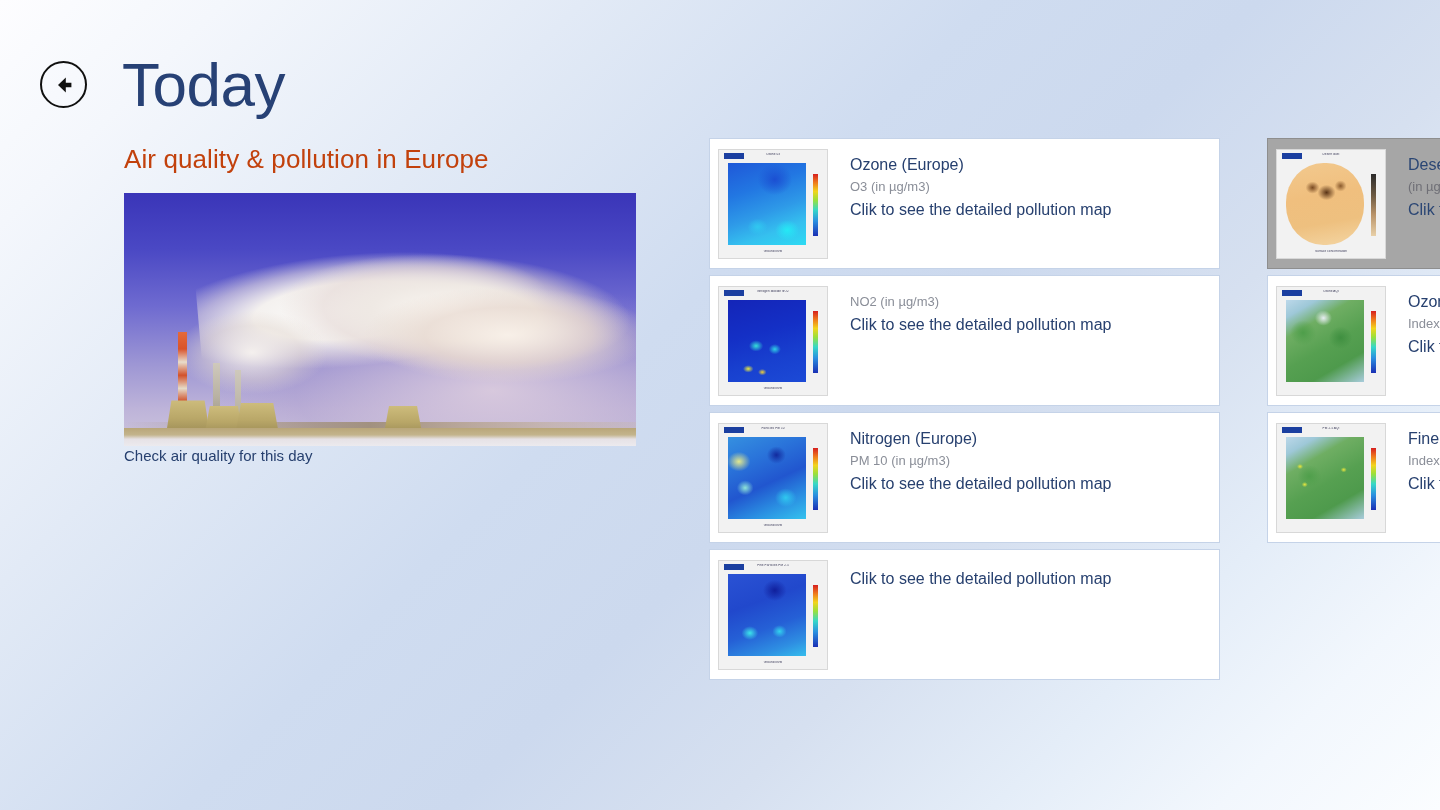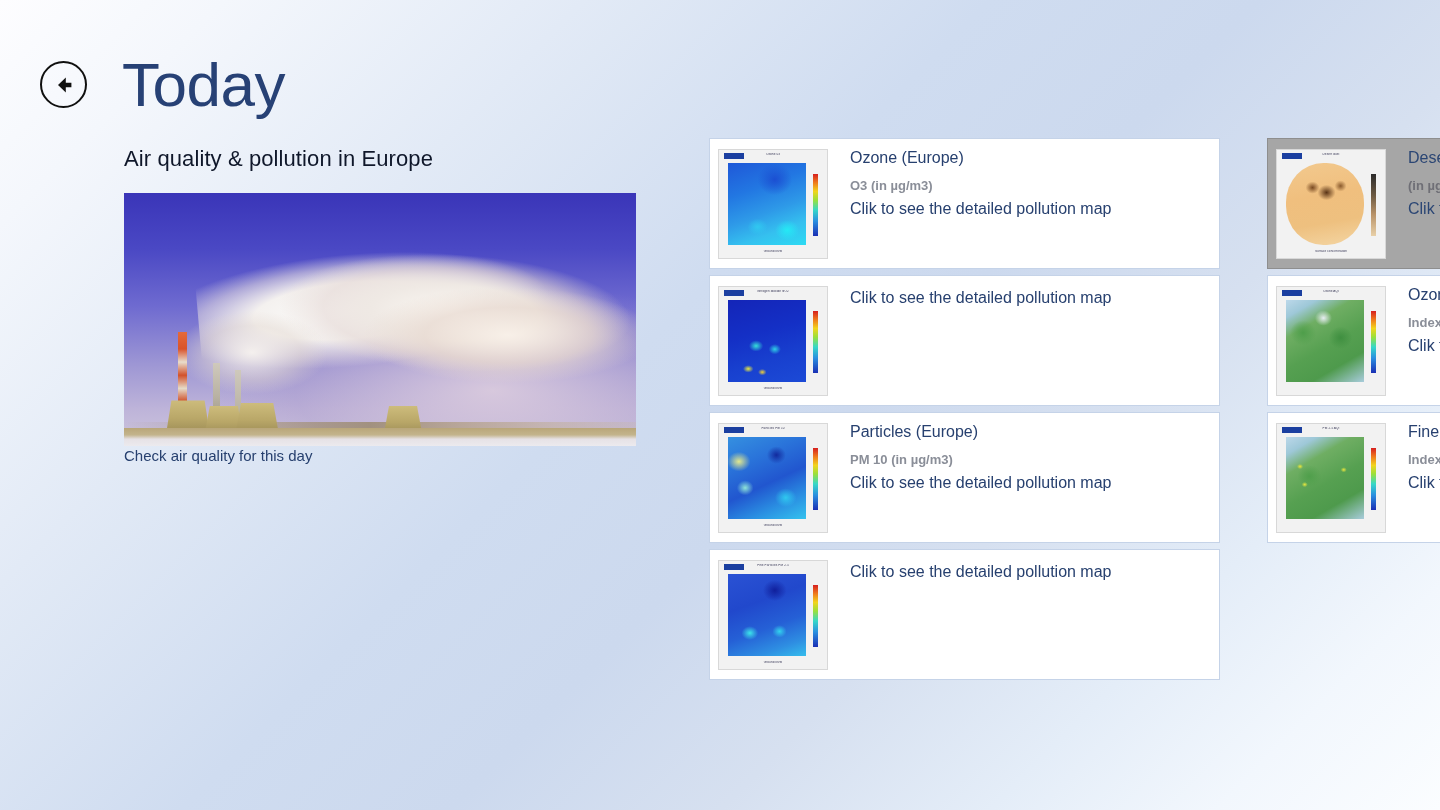--- a/index.html
+++ b/index.html
@@ -72,9 +72,9 @@
   }
 
   .hero-heading {
-    font-size: 22px;
+    font-size: 26px;
     font-weight: 300;
-    color: #0f172a;
+    color: #c2410c;
     line-height: 32px;
     letter-spacing: 0.1px;
     white-space: nowrap;

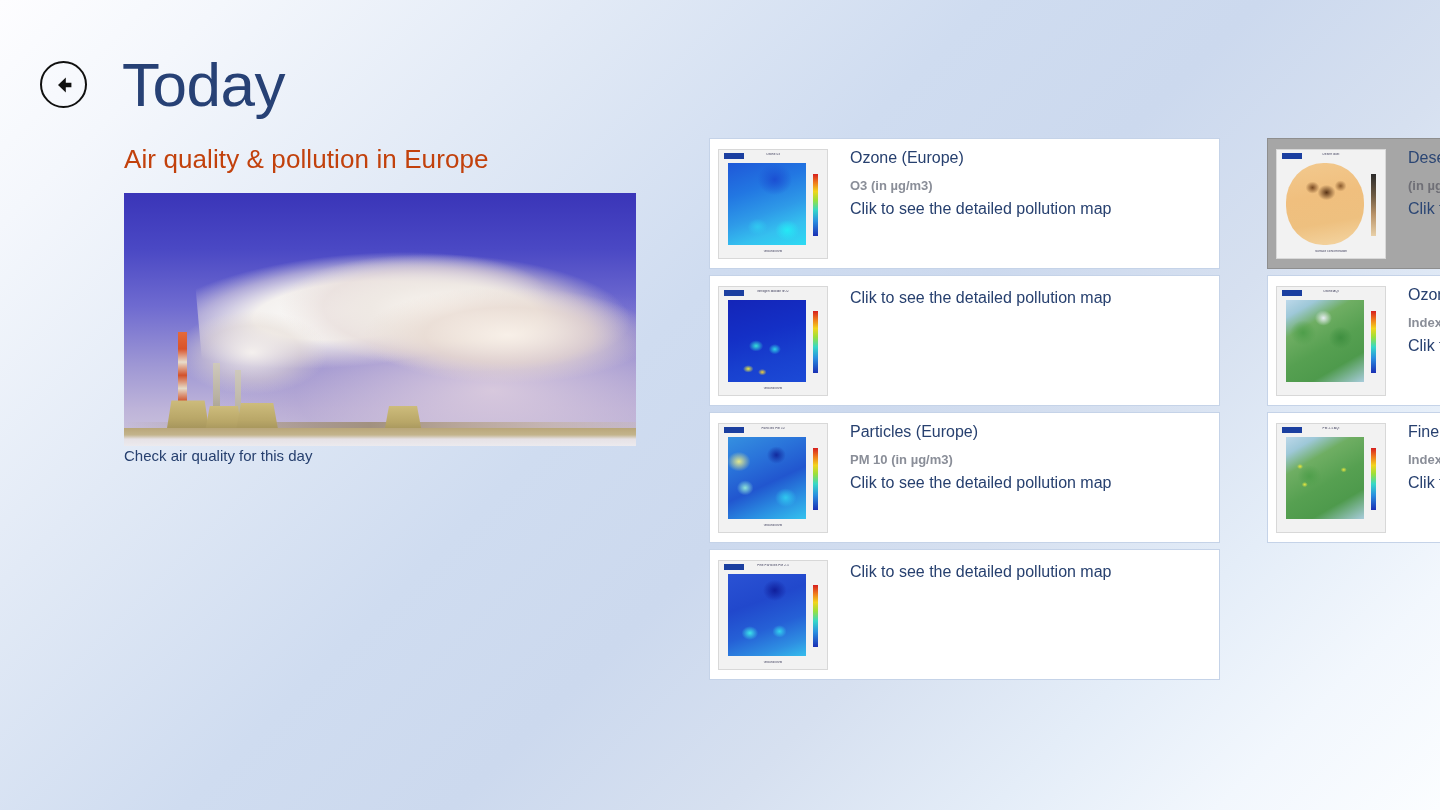--- a/index.html
+++ b/index.html
@@ -317,7 +317,7 @@
 
   .card-body {
     flex: 1 1 auto;
-    padding: 8px 0 0 22px;
+    padding: 15px 0 0 22px;
     min-width: 0;
   }
   .card-title {

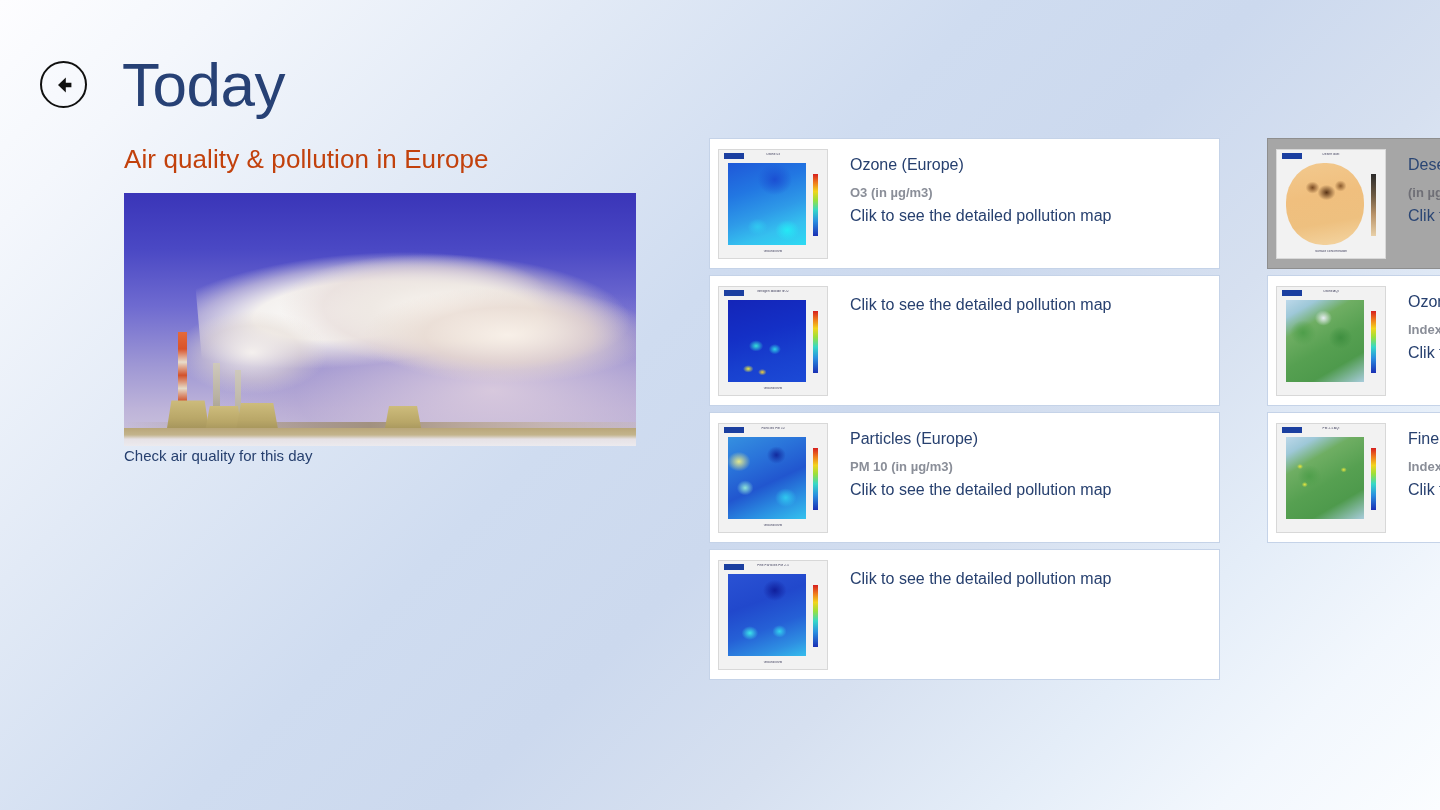--- a/index.html
+++ b/index.html
@@ -328,9 +328,9 @@
     white-space: nowrap;
   }
   .card-sub {
-    margin-top: 8px;
+    margin-top: 2px;
     font-size: 13px;
-    font-weight: 700;
+    font-weight: 400;
     color: #8a8e98;
     line-height: 18px;
     white-space: nowrap;

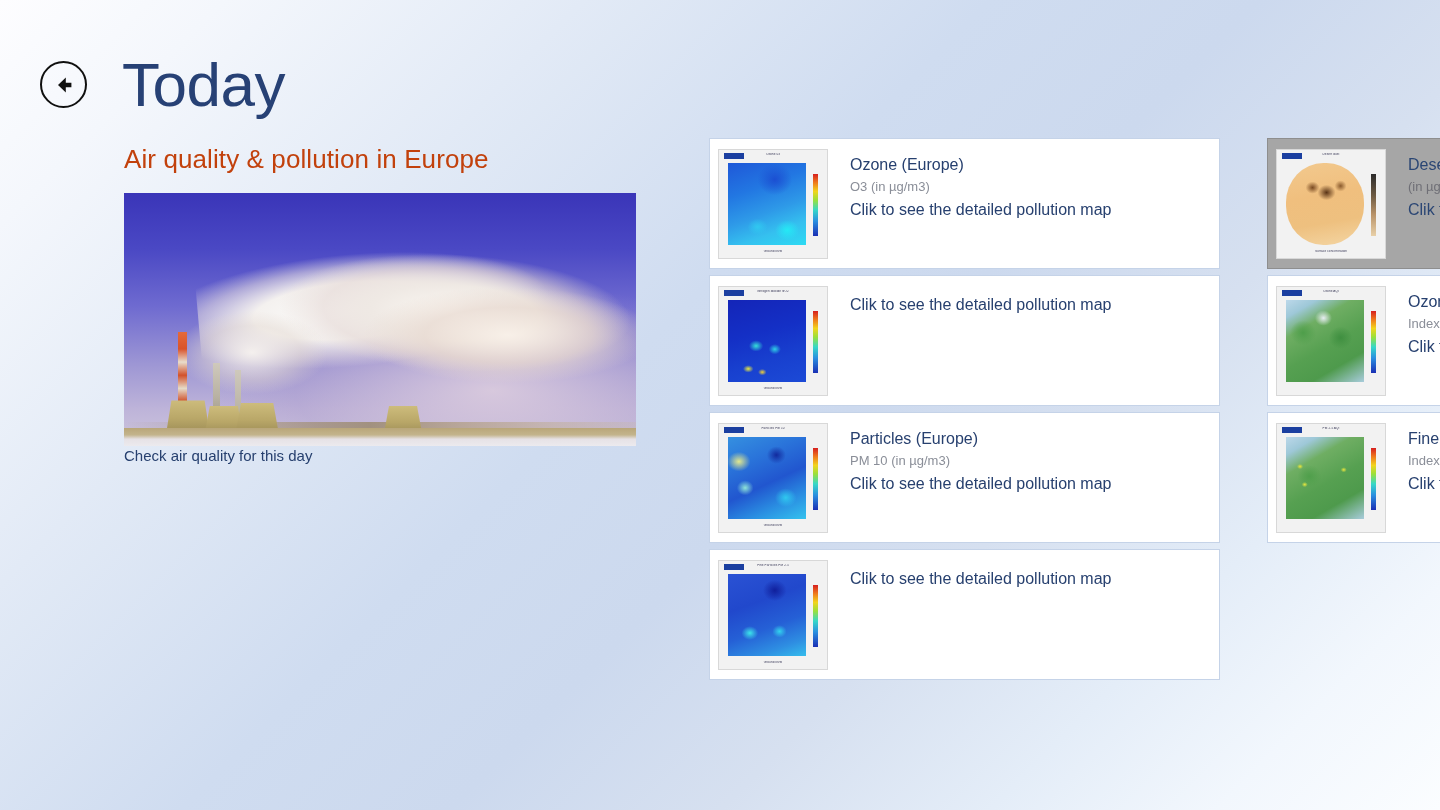--- a/index.html
+++ b/index.html
@@ -416,6 +416,7 @@
         <div class="tcap-bot">Ground level</div>
       </div>
       <div class="card-body">
+        <div class="card-sub">NO2 (in µg/m3)</div>
         <div class="card-action">Clik to see the detailed pollution map</div>
       </div>
     </div>

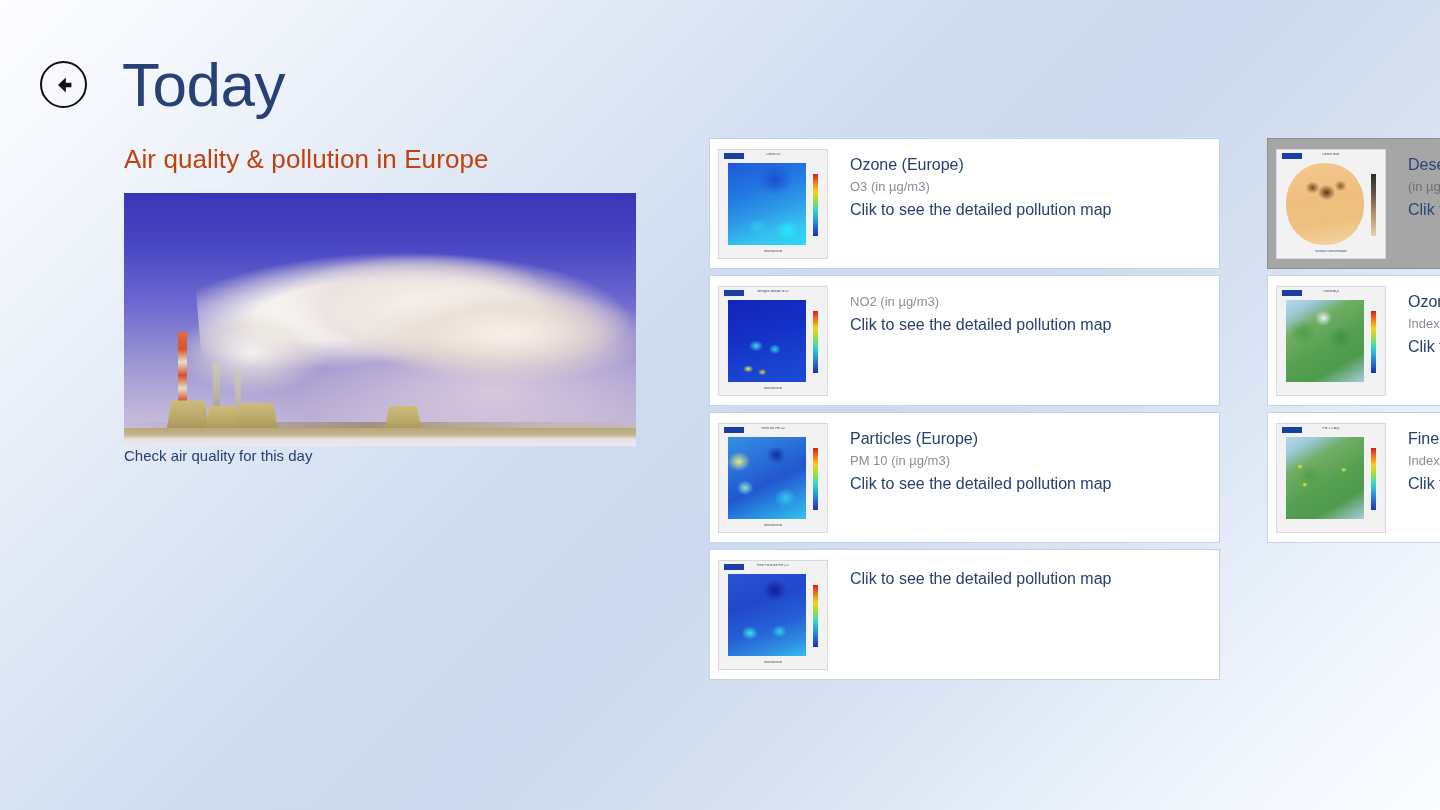--- a/index.html
+++ b/index.html
@@ -433,7 +433,7 @@
         <div class="tcap-bot">Ground level</div>
       </div>
       <div class="card-body">
-        <div class="card-title">Particles (Europe)</div>
+        <div class="card-title">Nitrogen (Europe)</div>
         <div class="card-sub">PM 10 (in µg/m3)</div>
         <div class="card-action">Clik to see the detailed pollution map</div>
       </div>

